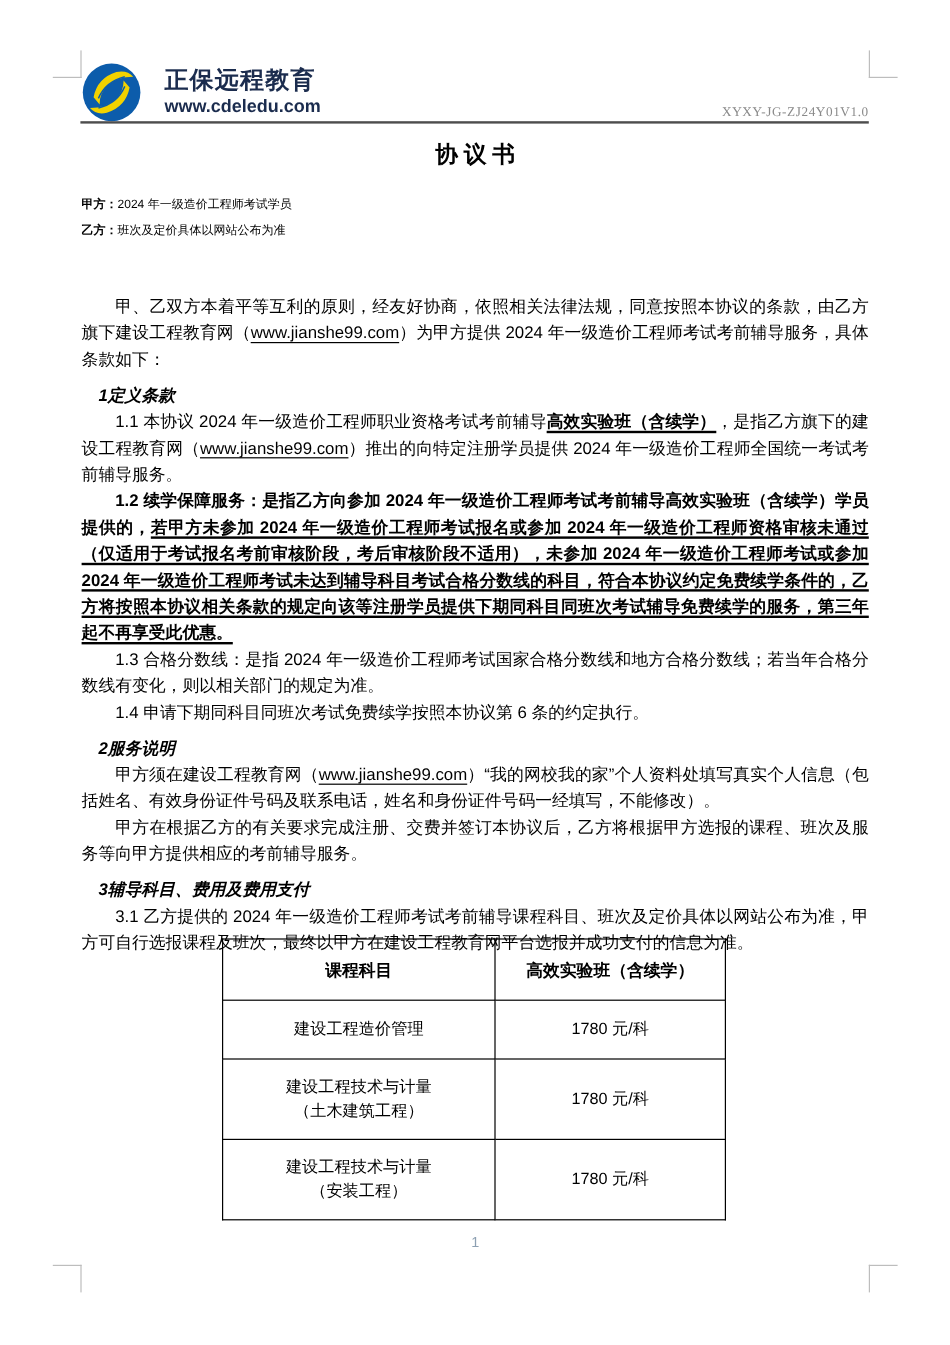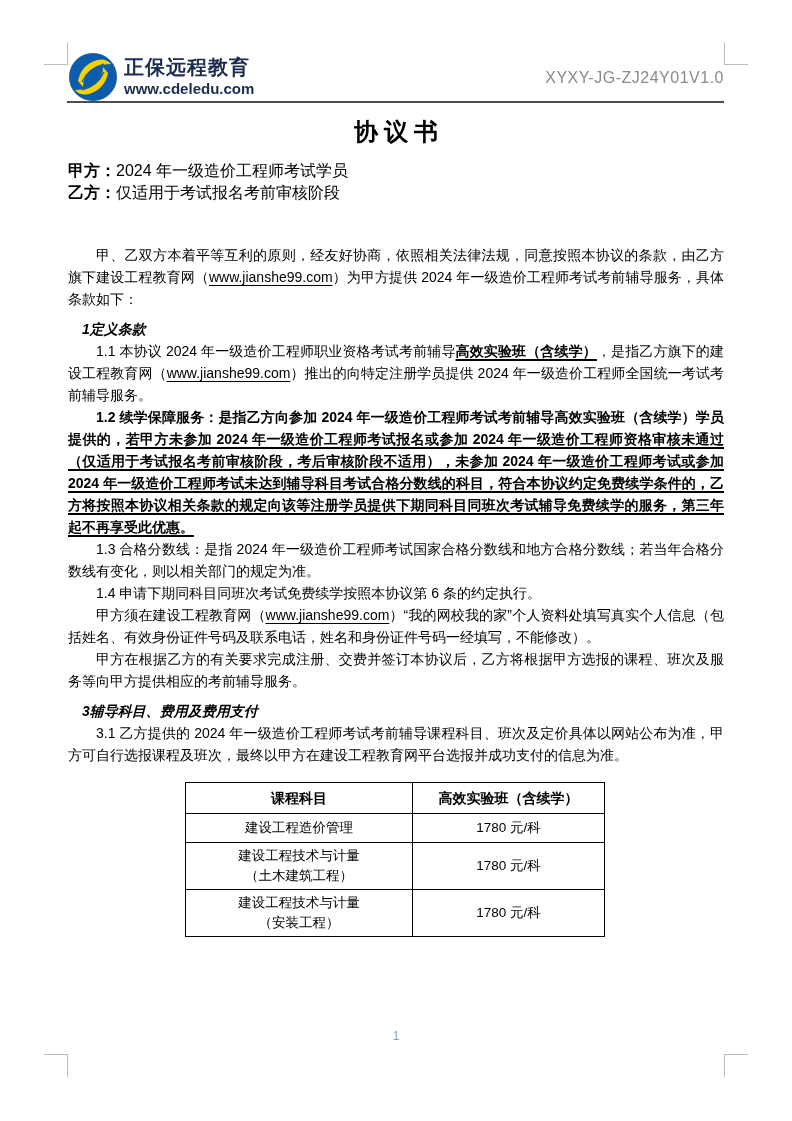--- a/index.html
+++ b/index.html
@@ -17,7 +17,7 @@
   
   .header{position:absolute;left:68px;top:50px;width:656px;height:52px;
     display:flex;justify-content:space-between;align-items:flex-end;}
-  .logo-group{display:flex;align-items:center;gap:6px;}
+  .logo-group{display:flex;align-items:center;gap:19px;}
   .brand-col{display:flex;flex-direction:column;line-height:1.05;}
   .brand-name{font-size:20px;font-weight:bold;color:#1b2c4e;letter-spacing:1px;}
   .brand-url{font-size:15px;font-weight:bold;color:#1b2c4e;margin-top:3px;}

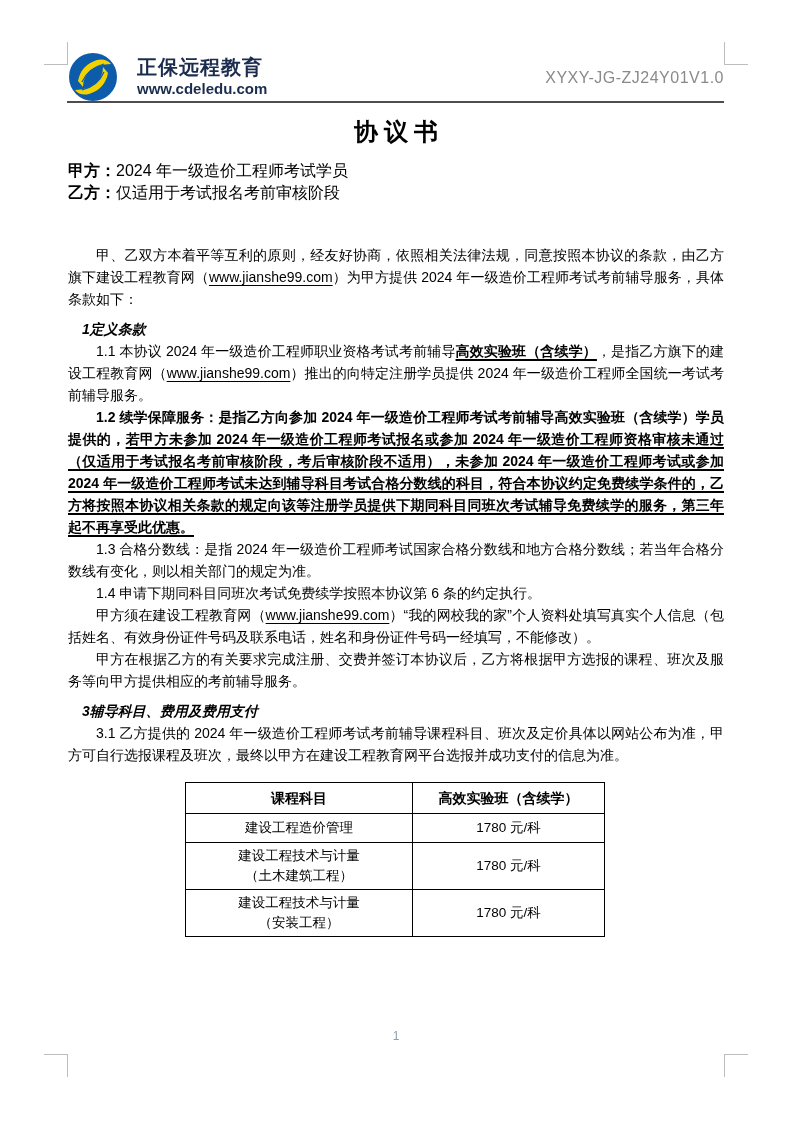--- a/index.html
+++ b/index.html
@@ -21,8 +21,8 @@
   .brand-col{display:flex;flex-direction:column;line-height:1.05;}
   .brand-name{font-size:20px;font-weight:bold;color:#1b2c4e;letter-spacing:1px;}
   .brand-url{font-size:15px;font-weight:bold;color:#1b2c4e;margin-top:3px;}
-  .doc-code{font-family:Liberation Sans, sans-serif;font-size:16px;color:#8a8a8a;
-    letter-spacing:.5px;margin-bottom:15px;}
+  .doc-code{font-family:Liberation Serif, serif;font-size:11px;color:#8a8a8a;
+    letter-spacing:.5px;margin-bottom:2px;}
   .header-rule{position:absolute;left:67px;top:101px;width:657px;height:2px;background:#4d4d4d;}
   
   .doc-title{position:absolute;left:0;top:116px;width:100%;text-align:center;margin:0;

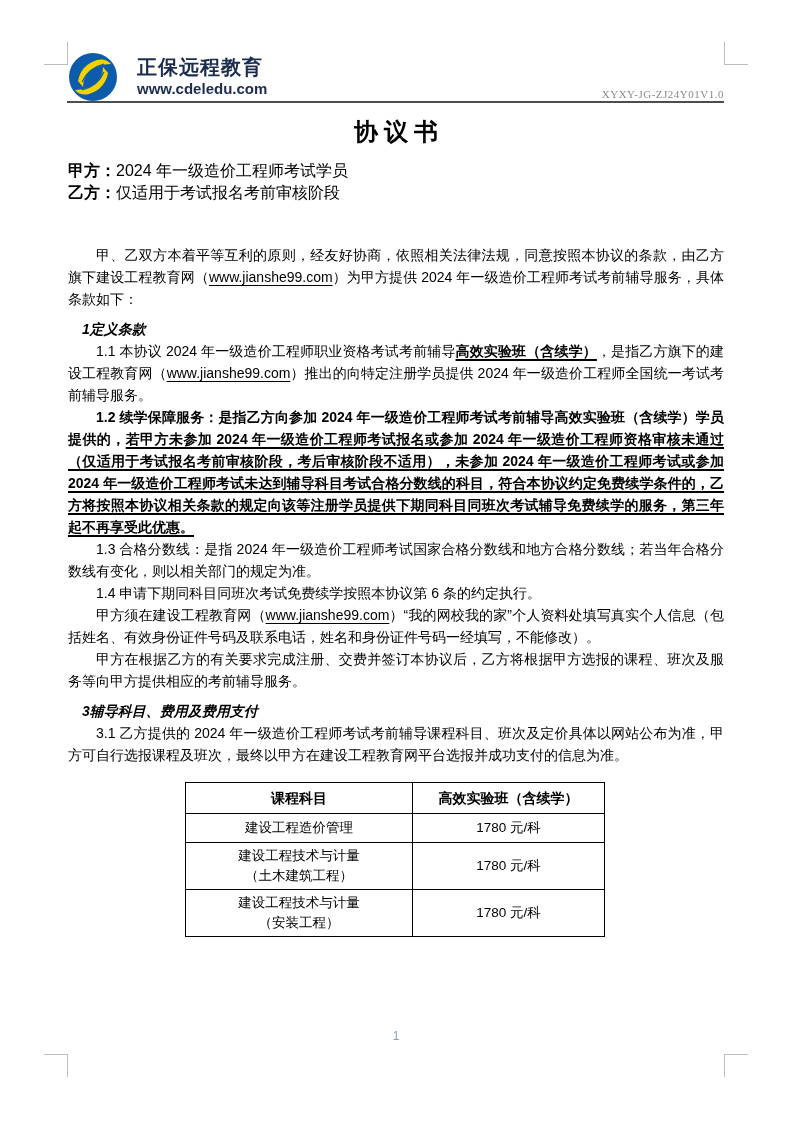--- a/index.html
+++ b/index.html
@@ -26,7 +26,7 @@
   .header-rule{position:absolute;left:67px;top:101px;width:657px;height:2px;background:#4d4d4d;}
   
   .doc-title{position:absolute;left:0;top:116px;width:100%;text-align:center;margin:0;
-    font-family:"Liberation Serif",serif;font-size:24px;font-weight:bold;color:#000;}
+    font-family:"Liberation Serif",serif;font-size:19px;font-weight:bold;color:#000;}
   
   .parties{position:absolute;left:68px;top:160px;width:656px;font-size:16px;line-height:22px;}
   .party-label{font-weight:bold;}

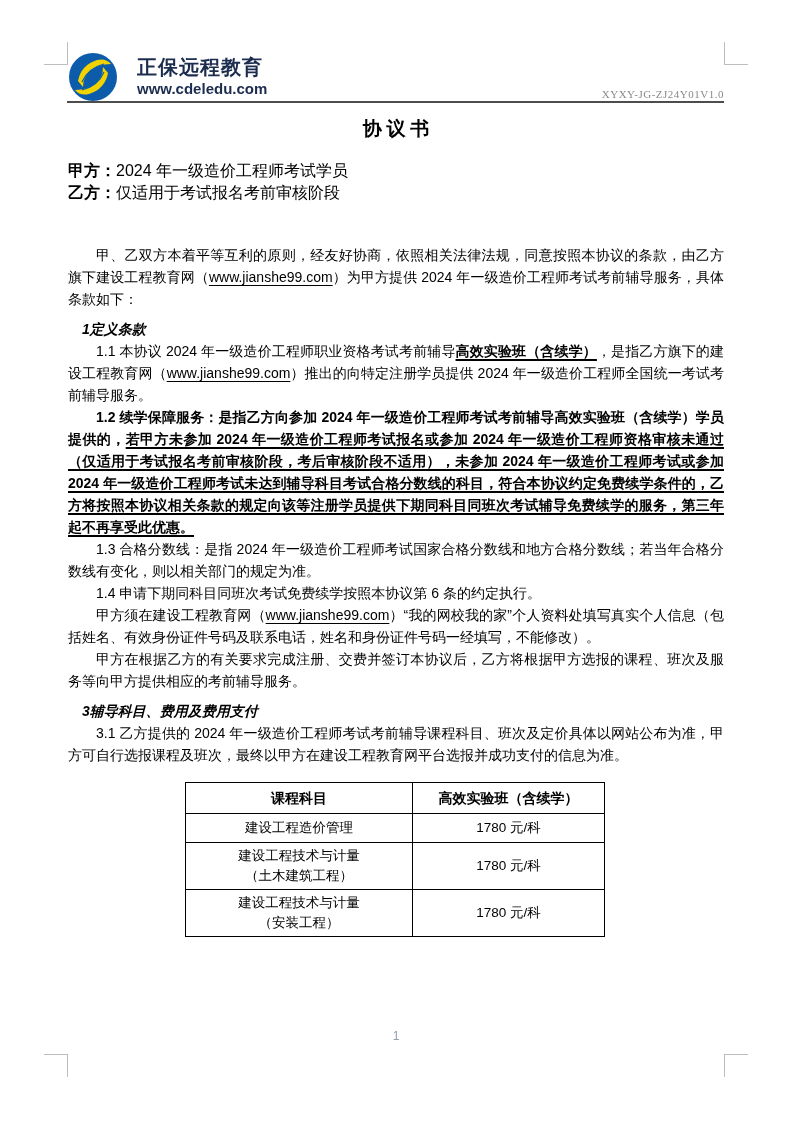--- a/index.html
+++ b/index.html
@@ -28,7 +28,7 @@
   .doc-title{position:absolute;left:0;top:116px;width:100%;text-align:center;margin:0;
     font-family:"Liberation Serif",serif;font-size:19px;font-weight:bold;color:#000;}
   
-  .parties{position:absolute;left:68px;top:160px;width:656px;font-size:16px;line-height:22px;}
+  .parties{position:absolute;left:68px;top:160px;width:656px;font-size:10px;line-height:22px;}
   .party-label{font-weight:bold;}
   
   .body-text{position:absolute;left:68px;top:222px;width:656px;

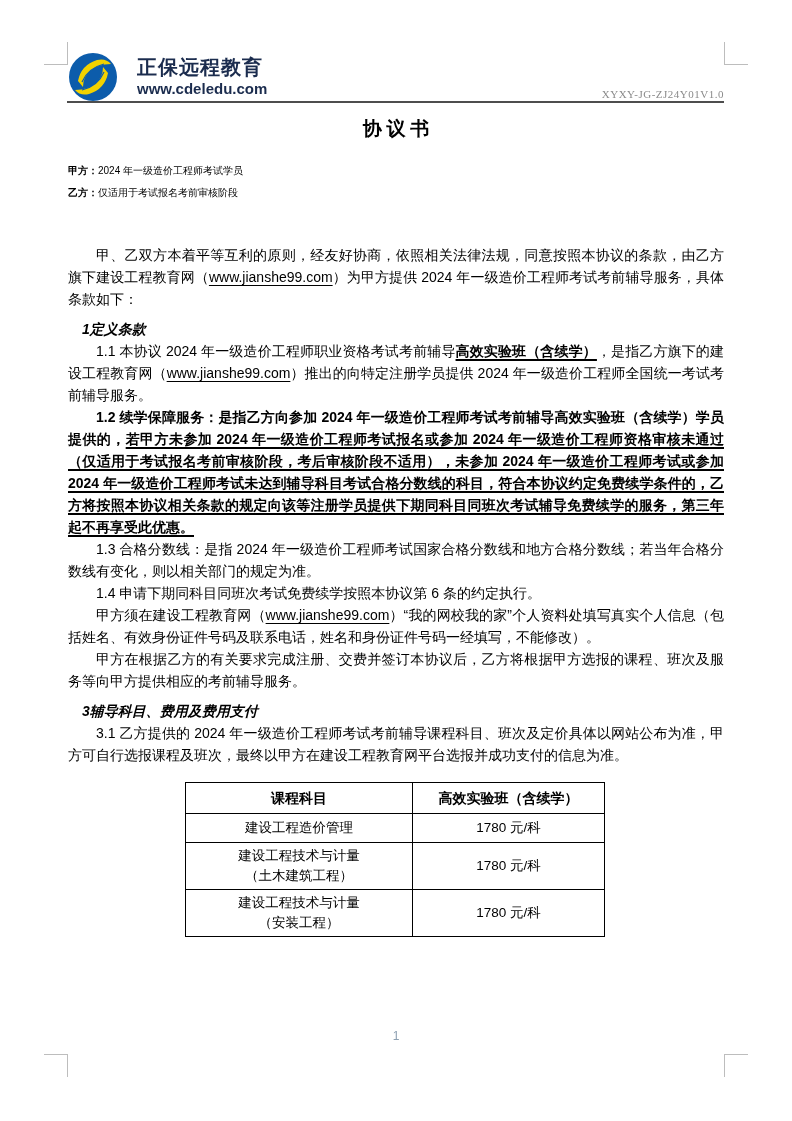--- a/index.html
+++ b/index.html
@@ -87,7 +87,7 @@
       <span class="party-label">甲方：</span><span>2024 年一级造价工程师考试学员</span>
     </div>
     <div>
-      <span class="party-label">乙方：</span><span>仅适用于考试报名考前审核阶段</span>
+      <span class="party-label">乙方：</span><span>班次及定价具体以网站公布为准</span>
     </div>
   </div>
 

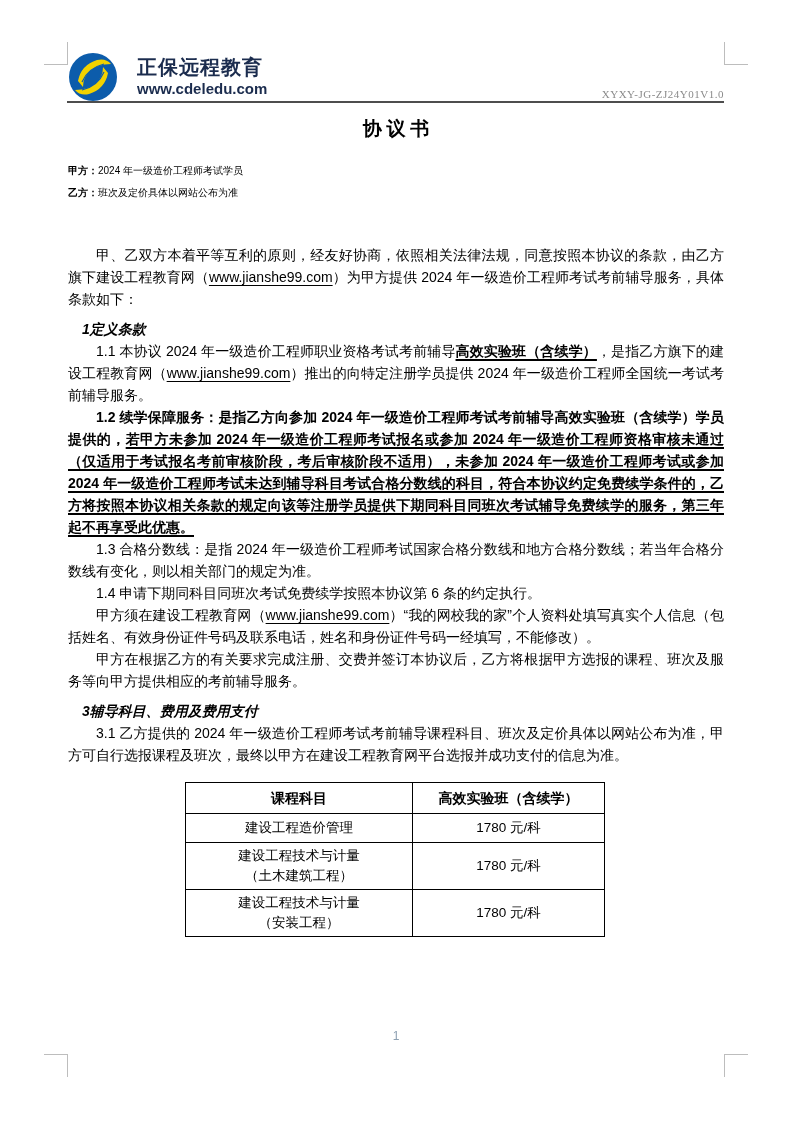--- a/index.html
+++ b/index.html
@@ -98,6 +98,7 @@
       <p class="para"><span class="r-b">1.2 续学保障服务：是指乙方向参加 2024 年一级造价工程师考试考前辅导高效实验班（含续学）学员提供的，</span><span class="r-b r-u">若甲方未参加 2024 年一级造价工程师考试报名或参加 2024 年一级造价工程师资格审核未通过（仅适用于考试报名考前审核阶段，考后审核阶段不适用），未参加 2024 年一级造价工程师考试或参加 2024 年一级造价工程师考试未达到辅导科目考试合格分数线的科目，符合本协议约定免费续学条件的，乙方将按照本协议相关条款的规定向该等注册学员提供下期同科目同班次考试辅导免费续学的服务，第三年起不再享受此优惠。</span></p>
       <p class="para"><span>1.3 合格分数线：是指 2024 年一级造价工程师考试国家合格分数线和地方合格分数线；若当年合格分数线有变化，则以相关部门的规定为准。</span></p>
       <p class="para"><span>1.4 申请下期同科目同班次考试免费续学按照本协议第 6 条的约定执行。</span></p>
+      <p class="heading"><span>2服务说明</span></p>
       <p class="para"><span>甲方须在建设工程教育网（</span><span class="r-u">www.jianshe99.com</span><span>）“我的网校我的家”个人资料处填写真实个人信息（包括姓名、有效身份证件号码及联系电话，姓名和身份证件号码一经填写，不能修改）。</span></p>
       <p class="para"><span>甲方在根据乙方的有关要求完成注册、交费并签订本协议后，乙方将根据甲方选报的课程、班次及服务等向甲方提供相应的考前辅导服务。</span></p>
       <p class="heading"><span>3辅导科目、费用及费用支付</span></p>

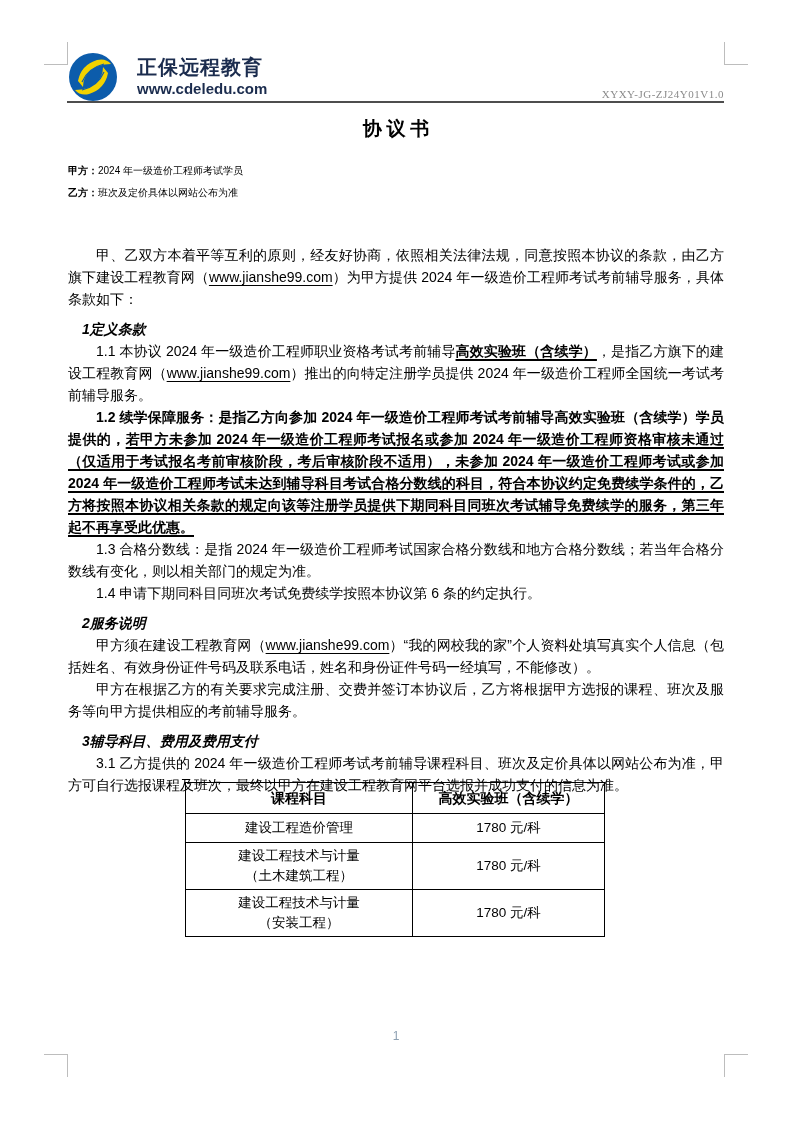--- a/index.html
+++ b/index.html
@@ -43,7 +43,7 @@
   .course-table{position:absolute;left:185px;top:782px;border-collapse:collapse;
     table-layout:fixed;width:419px;font-size:13.5px;}
   .course-table th,.course-table td{border:1.5px solid #000;text-align:center;
-    vertical-align:middle;padding:3px 2px;line-height:20px;}
+    vertical-align:middle;padding:13px 2px;line-height:20px;}
   .course-table th{height:24px;font-size:14px;font-weight:bold;}
   .course-table td{height:22px;}
   .col-subject{width:227px;}

